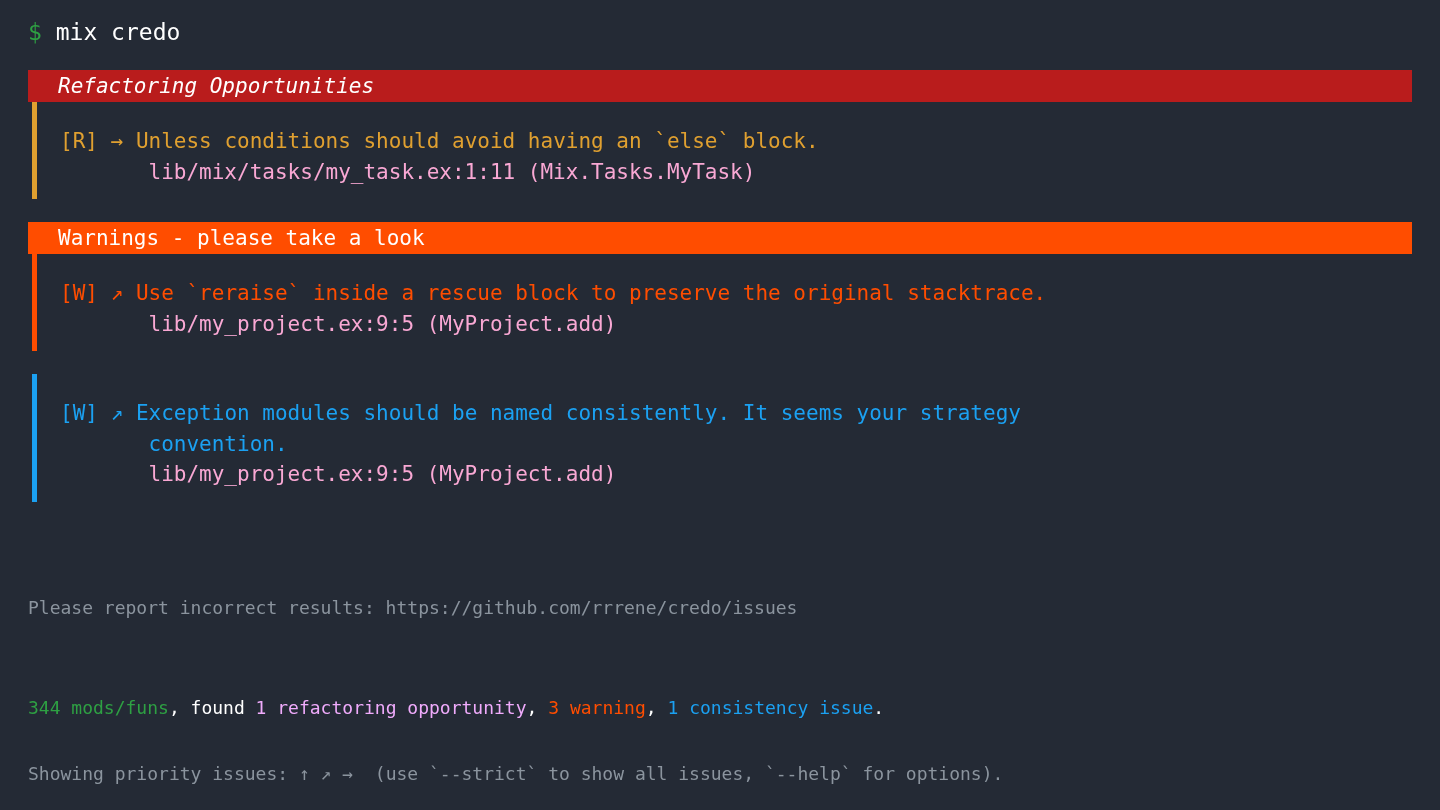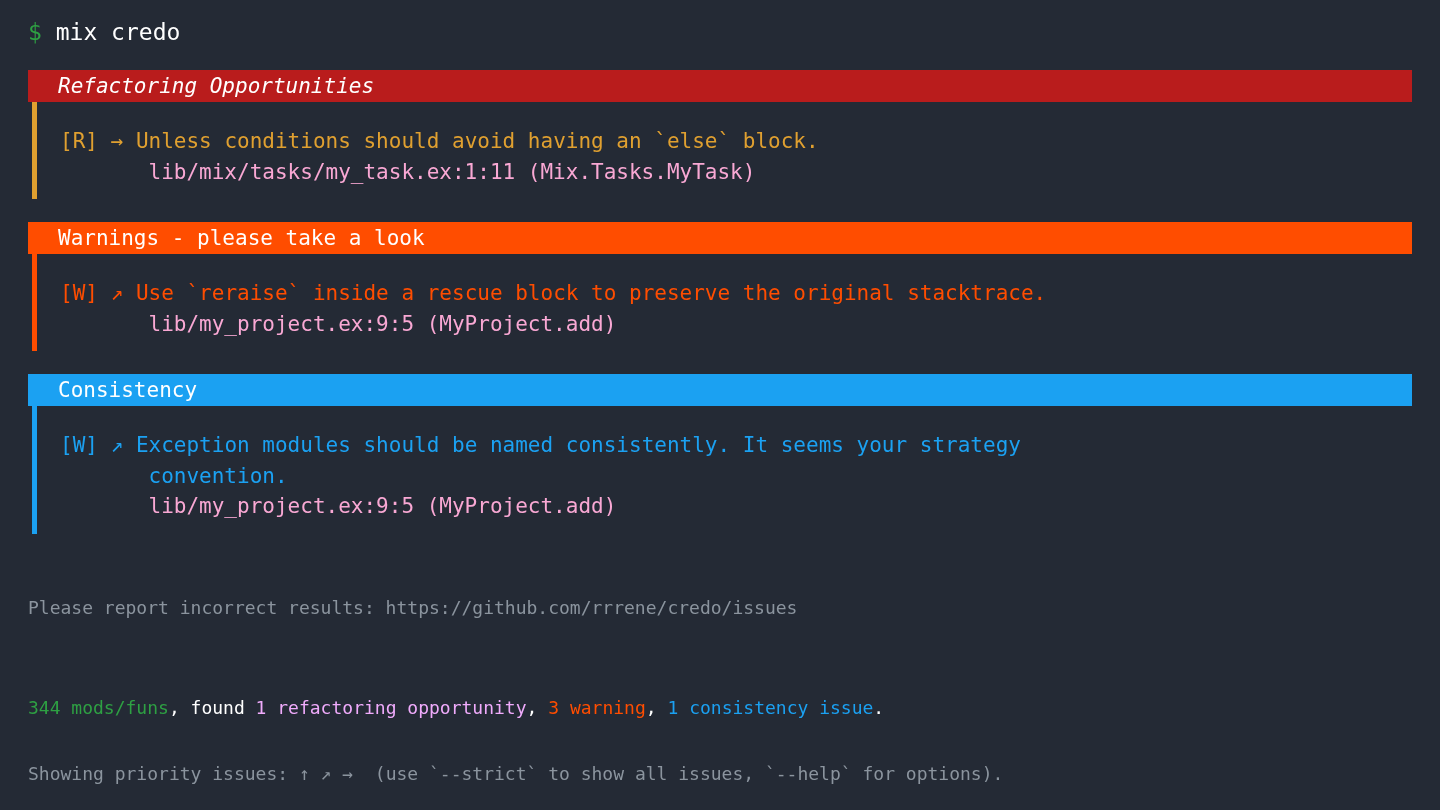--- a/index.html
+++ b/index.html
@@ -123,7 +123,6 @@
   </div>
 
   <div class="group" style="top:374px;">
-    <div class="group-bar blue"><span>Consistency</span></div>
     <div class="group-body">
       <div class="group-rule blue"></div>
       <div class="issue-line"><span class="issue-msg blue">[W]</span><span class="issue-msg blue"> </span><span class="issue-msg blue">↗</span><span class="issue-msg blue"> </span><span class="issue-msg blue">Exception modules should be named consistently. It seems your strategy</span></div>

